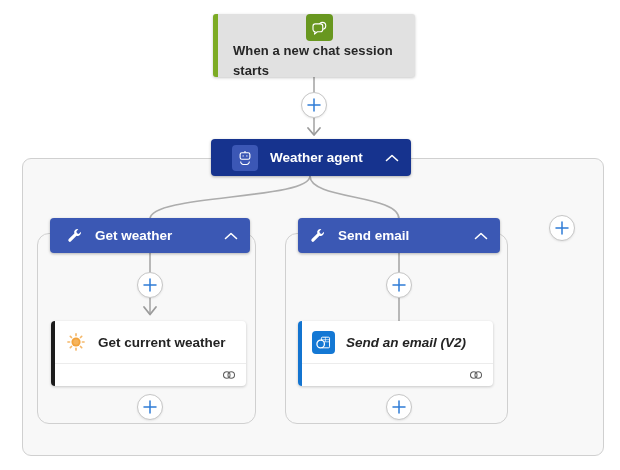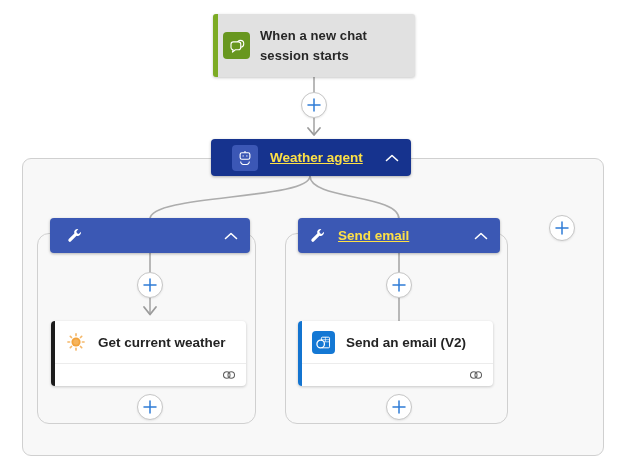--- a/index.html
+++ b/index.html
@@ -32,7 +32,7 @@
     background:#e1e1e1; border-radius:3px;
     box-shadow:0 1px 3px rgba(0,0,0,.22);
     display:flex; align-items:center;
-    padding-left:10px; z-index:3; cursor:pointer;
+    padding-left:10px; z-index:3; cursor:pointer;flex-direction:column;
   }
   .trigger .stripe {
     position:absolute; left:0; top:0; width:5px; height:100%;

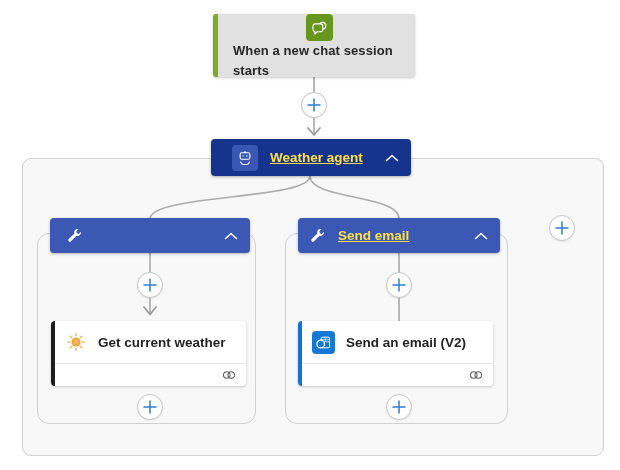--- a/index.html
+++ b/index.html
@@ -58,8 +58,8 @@
   }
   .agent .icon-tile { width:26px; height:26px; background:#3b57b5; }
   .node-label {
-    flex:1; margin-left:12px; color:#fde047;
-    font-size:13.5px; font-weight:700; white-space:nowrap;text-decoration:underline;
+    flex:1; margin-left:12px; color:#ffffff;
+    font-size:13.5px; font-weight:700; white-space:nowrap;
   }
 
   

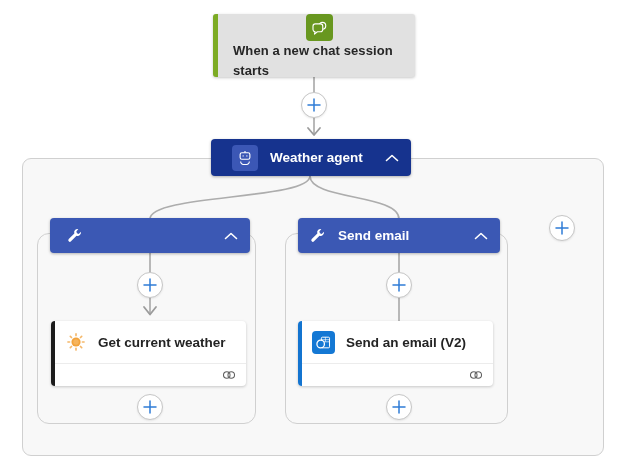--- a/index.html
+++ b/index.html
@@ -184,6 +184,7 @@
         <path d="M13.6 1.3a4.1 4.1 0 0 0-4.8 5.3L2.1 13.3a1.9 1.9 0 1 0 2.7 2.7l6.6-6.7a4.1 4.1 0 0 0 5.3-4.8l-2.6 2.6-2.2-.7-.7-2.2z" fill="#fff"></path>
       </svg>
     </span>
+    <span class="node-label">Get weather</span>
     <span class="chevron">
       <svg width="14" height="8" viewBox="0 0 14 8">
           <path d="M1.5 6.5 7 1.5l5.5 5" stroke="#fff" stroke-width="1.6" fill="none" stroke-linecap="round" stroke-linejoin="round"></path>

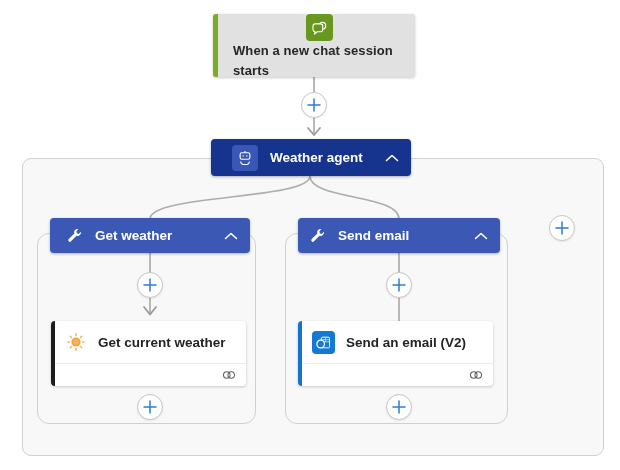--- a/index.html
+++ b/index.html
@@ -82,7 +82,7 @@
     z-index:3; cursor:pointer;
   }
   .action-card.left  { left:51px; }
-  .action-card.right { left:298px; }
+  .action-card.right { left:298px;font-style:italic; }
   .action-card .stripe {
     position:absolute; left:0; top:0; width:4px; height:100%;
     border-radius:4px 0 0 4px;

